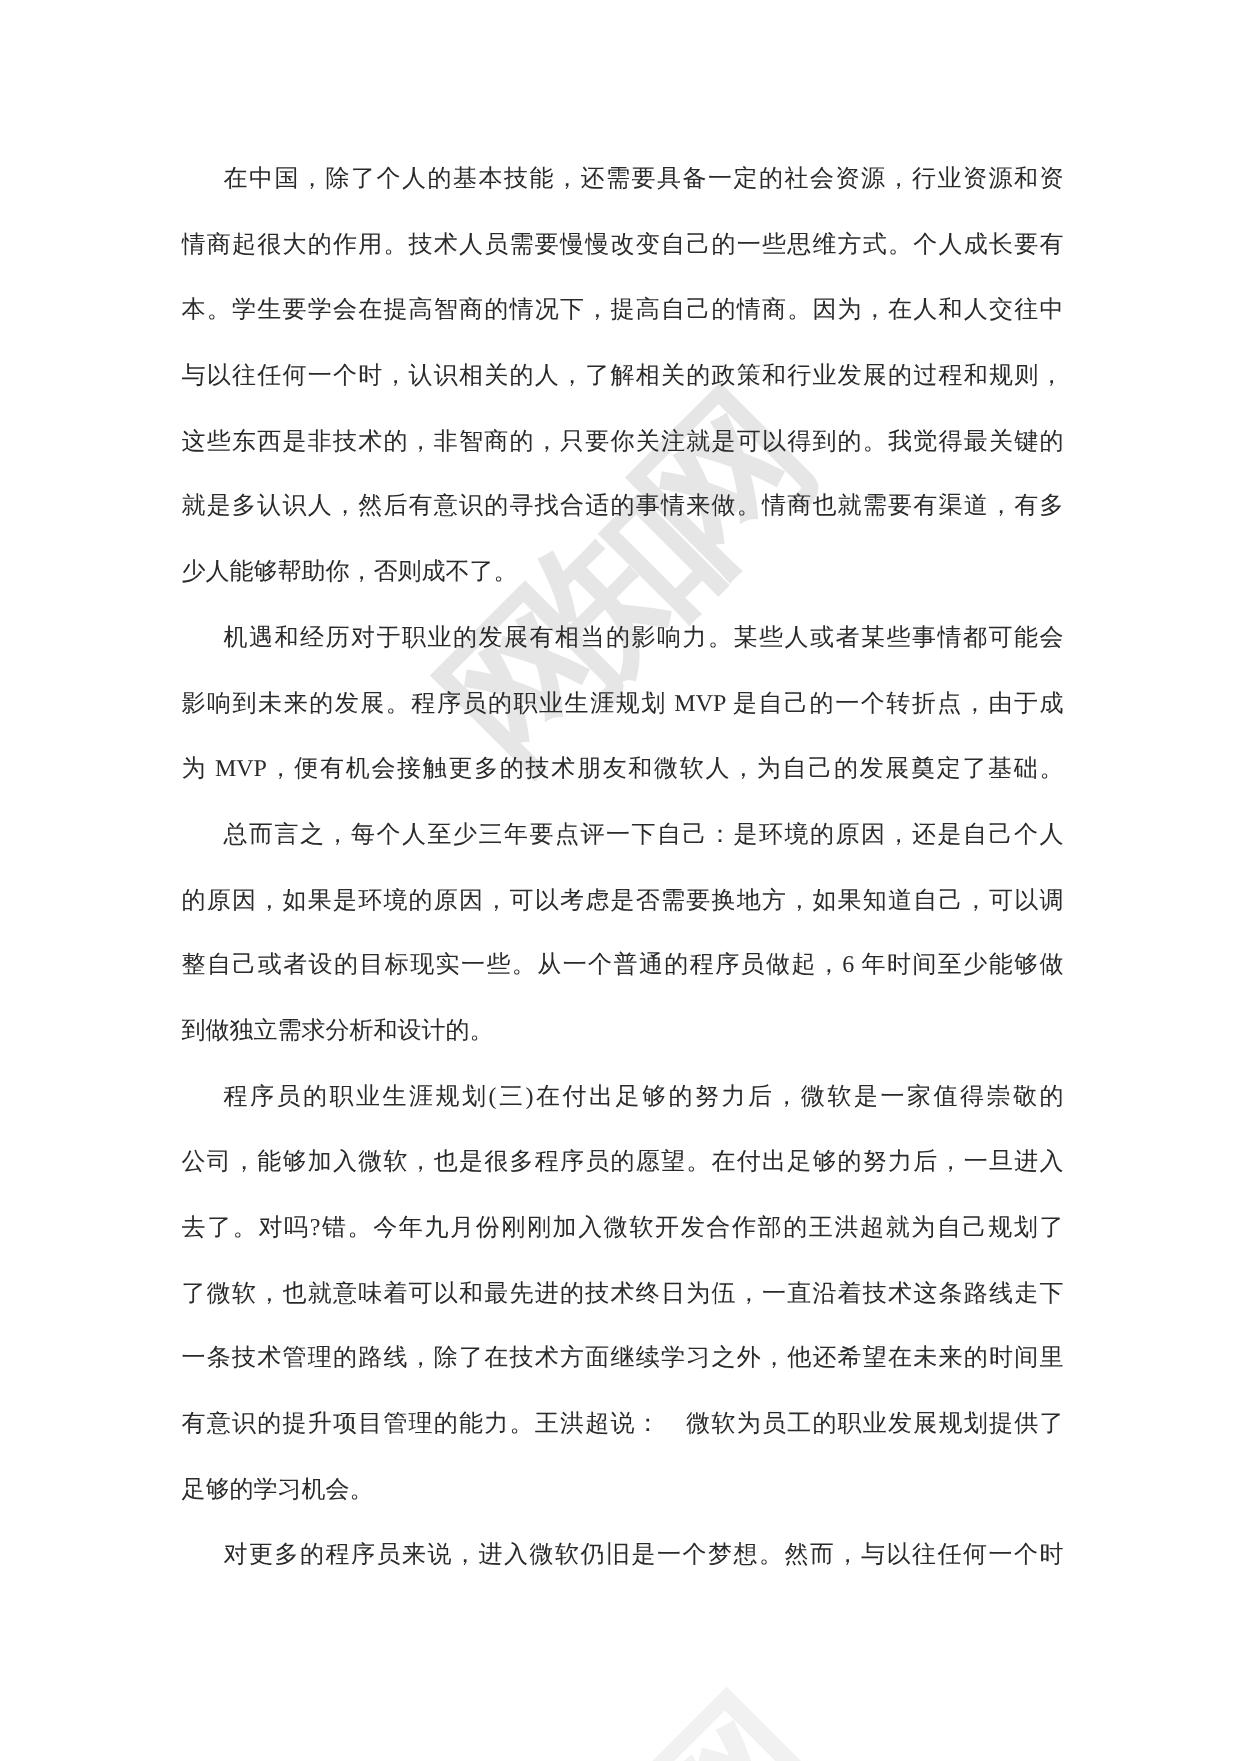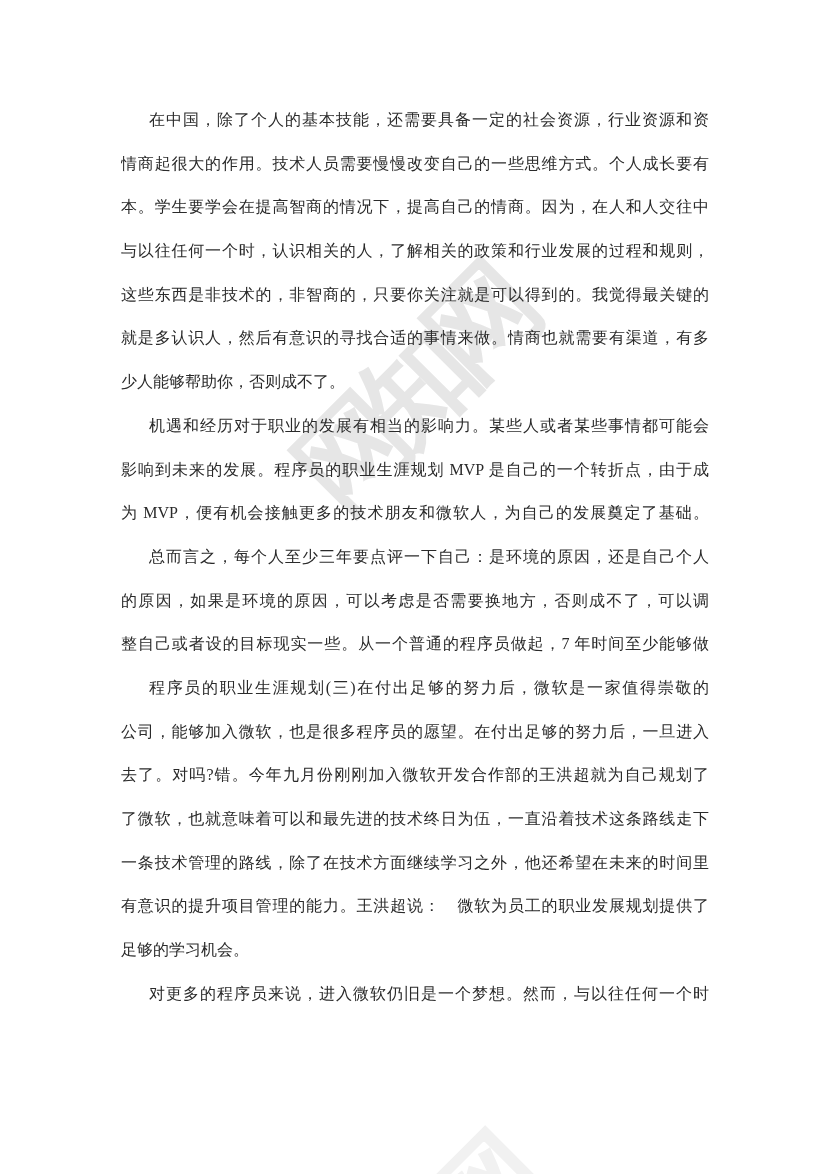--- a/index.html
+++ b/index.html
@@ -80,7 +80,7 @@
       </div>
       <div class="para">
         <div class="line indent">总而言之，每个人至少三年要点评一下自己：是环境的原因，还是自己个人</div>
-        <div class="line">的原因，如果是环境的原因，可以考虑是否需要换地方，否则成不了，可以调</div>
+        <div class="line">的原因，如果是环境的原因，可以考虑是否需要换地方，如果知道自己，可以调</div>
         <div class="line">整自己或者设的目标现实一些。从一个普通的程序员做起，7 年时间至少能够做</div>
       </div>
       <div class="para">

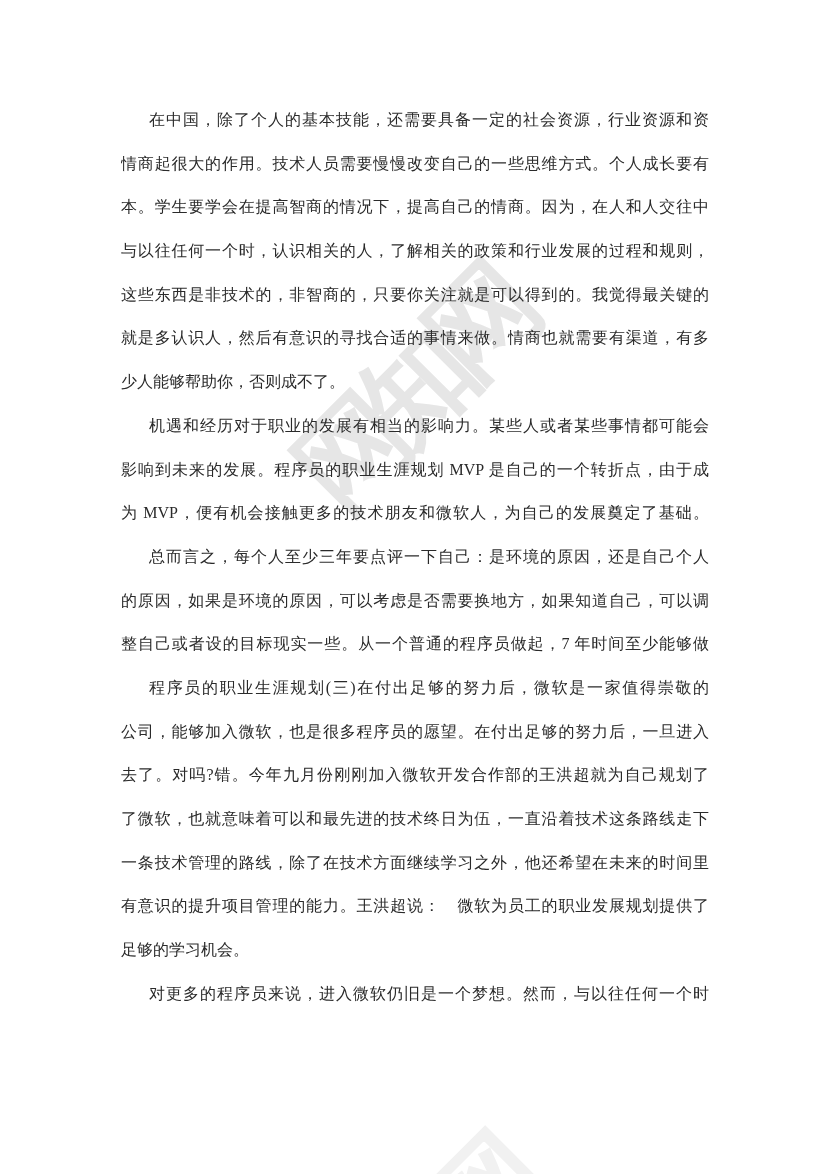--- a/index.html
+++ b/index.html
@@ -81,7 +81,7 @@
       <div class="para">
         <div class="line indent">总而言之，每个人至少三年要点评一下自己：是环境的原因，还是自己个人</div>
         <div class="line">的原因，如果是环境的原因，可以考虑是否需要换地方，如果知道自己，可以调</div>
-        <div class="line">整自己或者设的目标现实一些。从一个普通的程序员做起，7 年时间至少能够做</div>
+        <div class="line">整自己或者设的目标现实一些。从一个普通的程序员做起，6 年时间至少能够做</div>
       </div>
       <div class="para">
         <div class="line indent">程序员的职业生涯规划(三)在付出足够的努力后，微软是一家值得崇敬的</div>

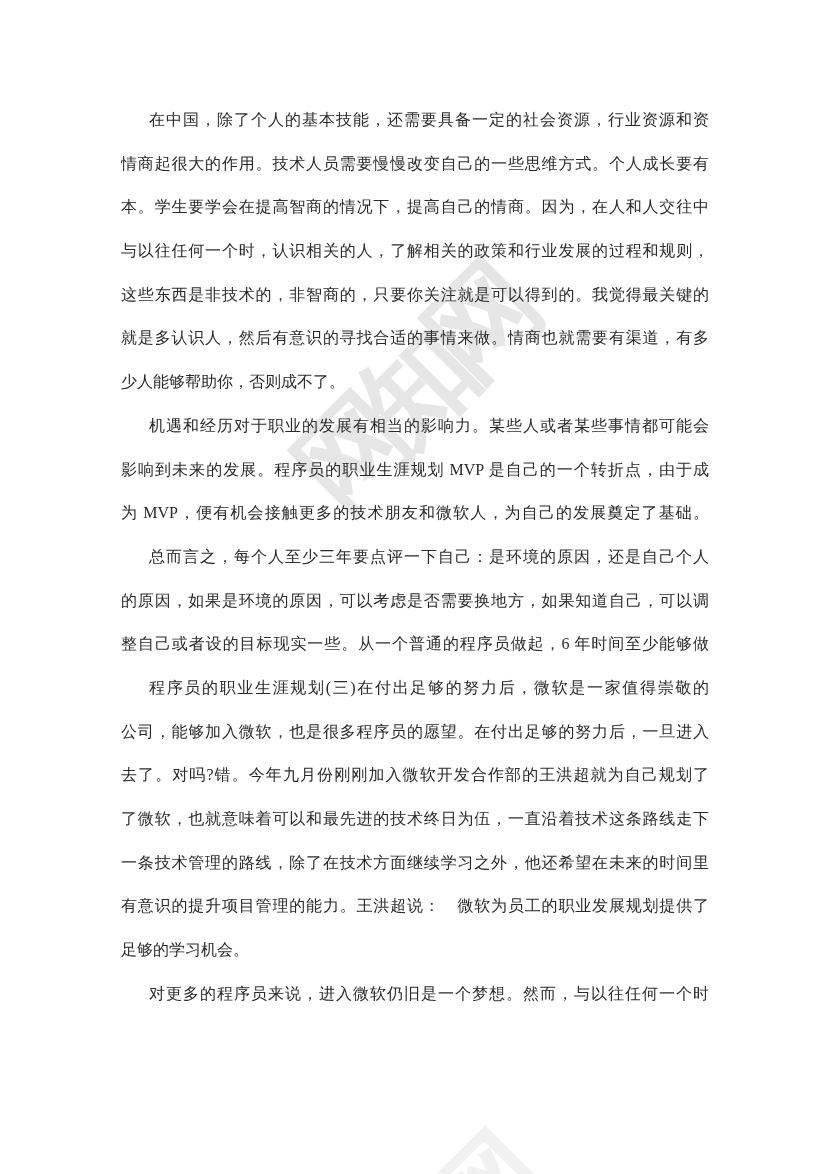--- a/index.html
+++ b/index.html
@@ -82,6 +82,7 @@
         <div class="line indent">总而言之，每个人至少三年要点评一下自己：是环境的原因，还是自己个人</div>
         <div class="line">的原因，如果是环境的原因，可以考虑是否需要换地方，如果知道自己，可以调</div>
         <div class="line">整自己或者设的目标现实一些。从一个普通的程序员做起，6 年时间至少能够做</div>
+        <div class="line short">到做独立需求分析和设计的。</div>
       </div>
       <div class="para">
         <div class="line indent">程序员的职业生涯规划(三)在付出足够的努力后，微软是一家值得崇敬的</div>

